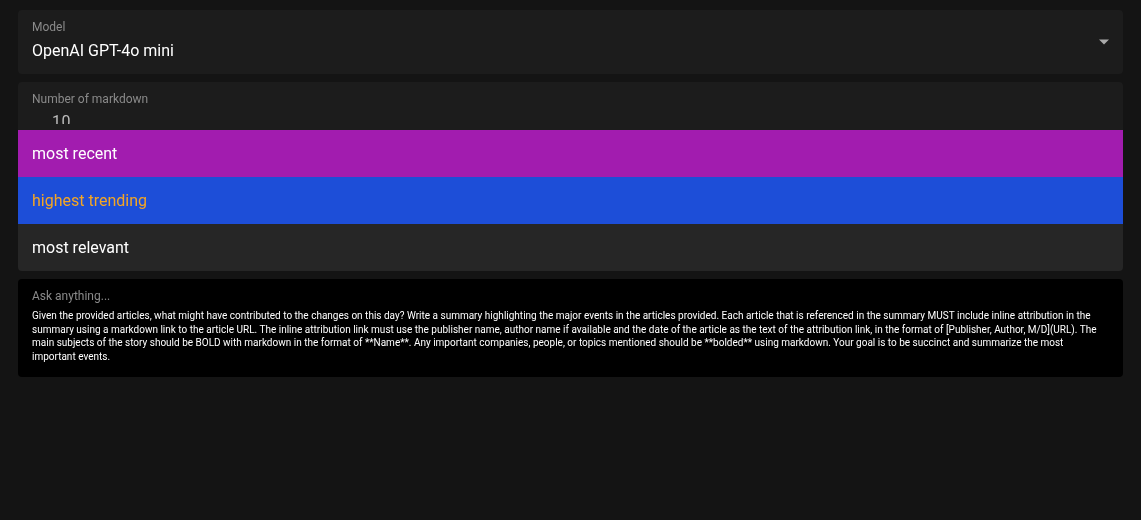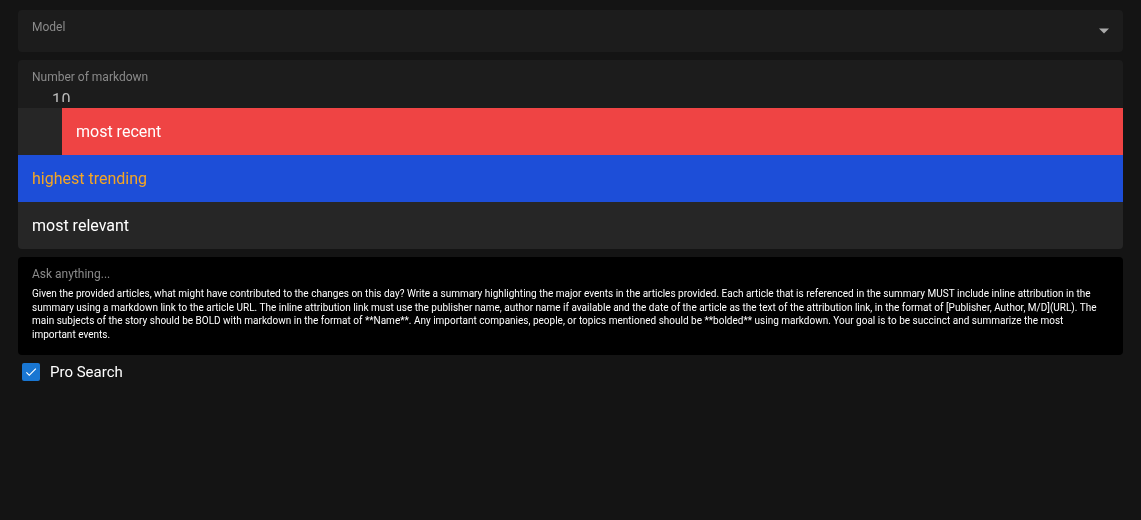--- a/index.html
+++ b/index.html
@@ -148,6 +148,7 @@
 
   <div class="field-group">
     <span class="field-label">Model</span>
+    <div class="field-value">OpenAI GPT-4o mini</div>
     <span class="dropdown-caret"></span>
   </div>
 

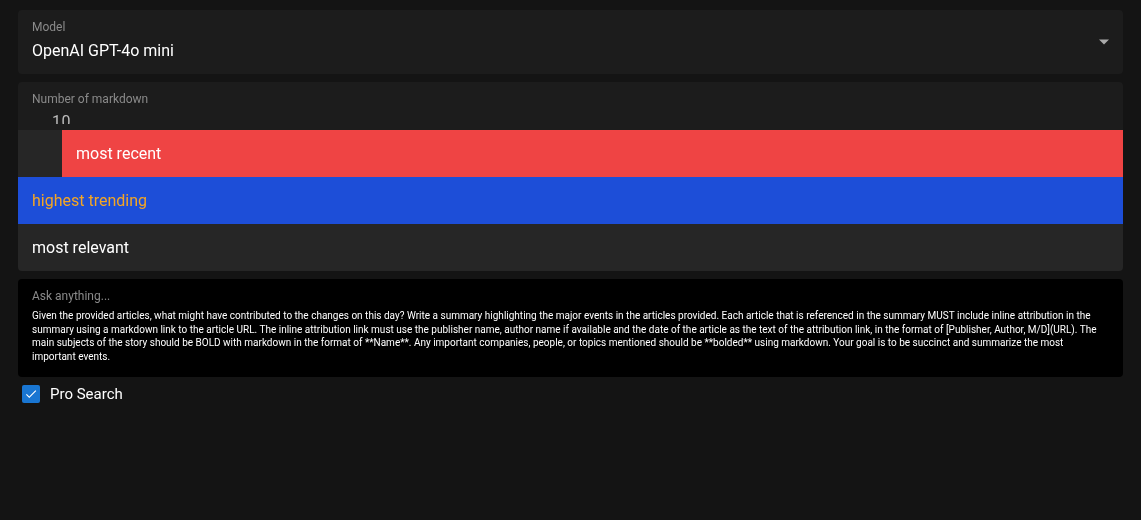--- a/index.html
+++ b/index.html
@@ -82,9 +82,8 @@
       background: #1d4ed8;
     }
     .dropdown-option.first {
-      background: #ef4444;
+      background: #a21caf;
       border-radius: 0;
-      margin-left: 44px;
     }
     .prompt-group {
       background: #000000;

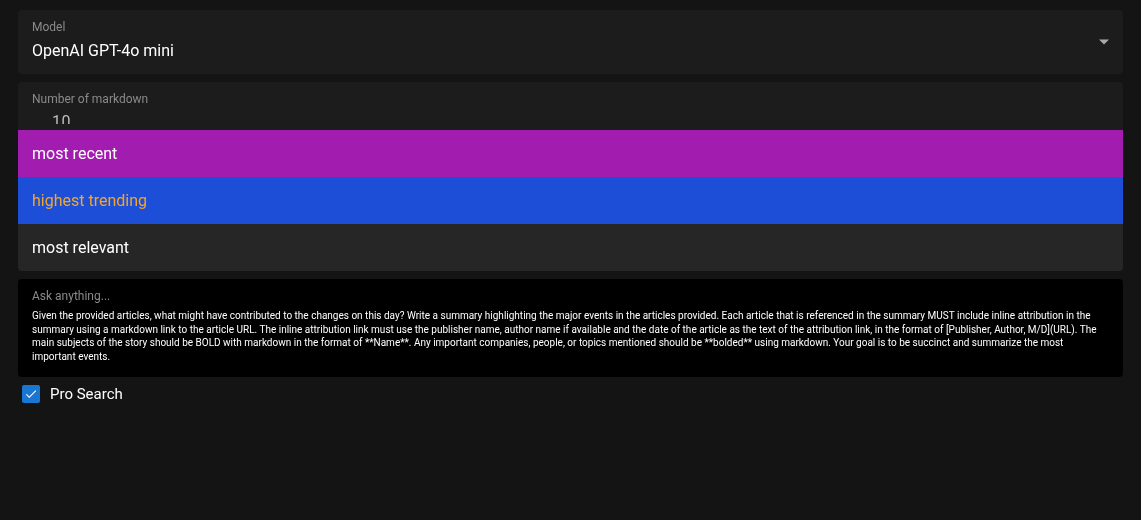--- a/index.html
+++ b/index.html
@@ -167,14 +167,6 @@
     <div class="prompt-text">Given the provided articles, what might have contributed to the changes on this day? Write a summary highlighting the major events in the articles provided. Each article that is referenced in the summary MUST include inline attribution in the summary using a markdown link to the article URL. The inline attribution link must use the publisher name, author name if available and the date of the article as the text of the attribution link, in the format of [Publisher, Author, M/D](URL). The main subjects of the story should be BOLD with markdown in the format of **Name**. Any important companies, people, or topics mentioned should be **bolded** using markdown. Your goal is to be succinct and summarize the most important events.</div>
   </div>
 
-  <div class="checkbox-row">
-    <div class="checkbox">
-      <svg viewBox="0 0 24 24">
-        <path fill="#ffffff" d="M9 16.17L4.83 12l-1.42 1.41L9 19 21 7l-1.41-1.41z"></path>
-      </svg>
-    </div>
-    <span class="checkbox-label">Pro Search</span>
-  </div>
 
 
 </div>

